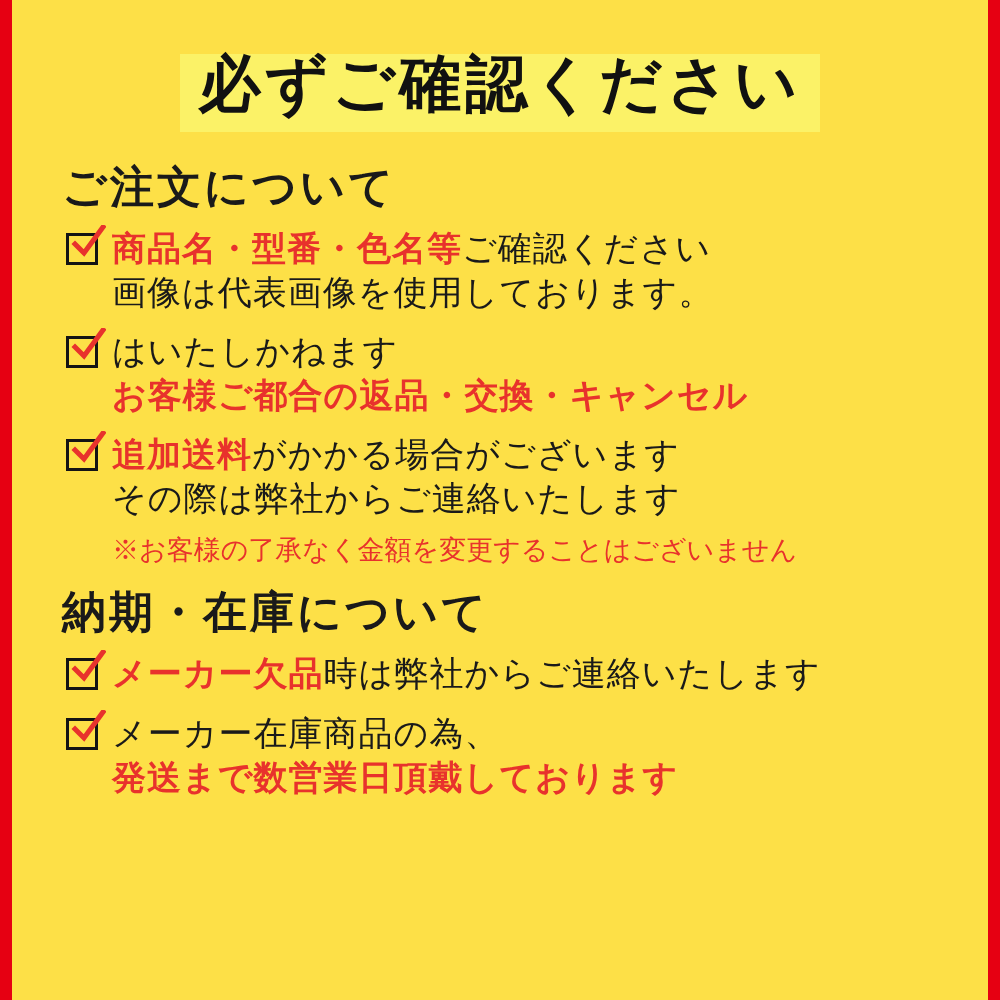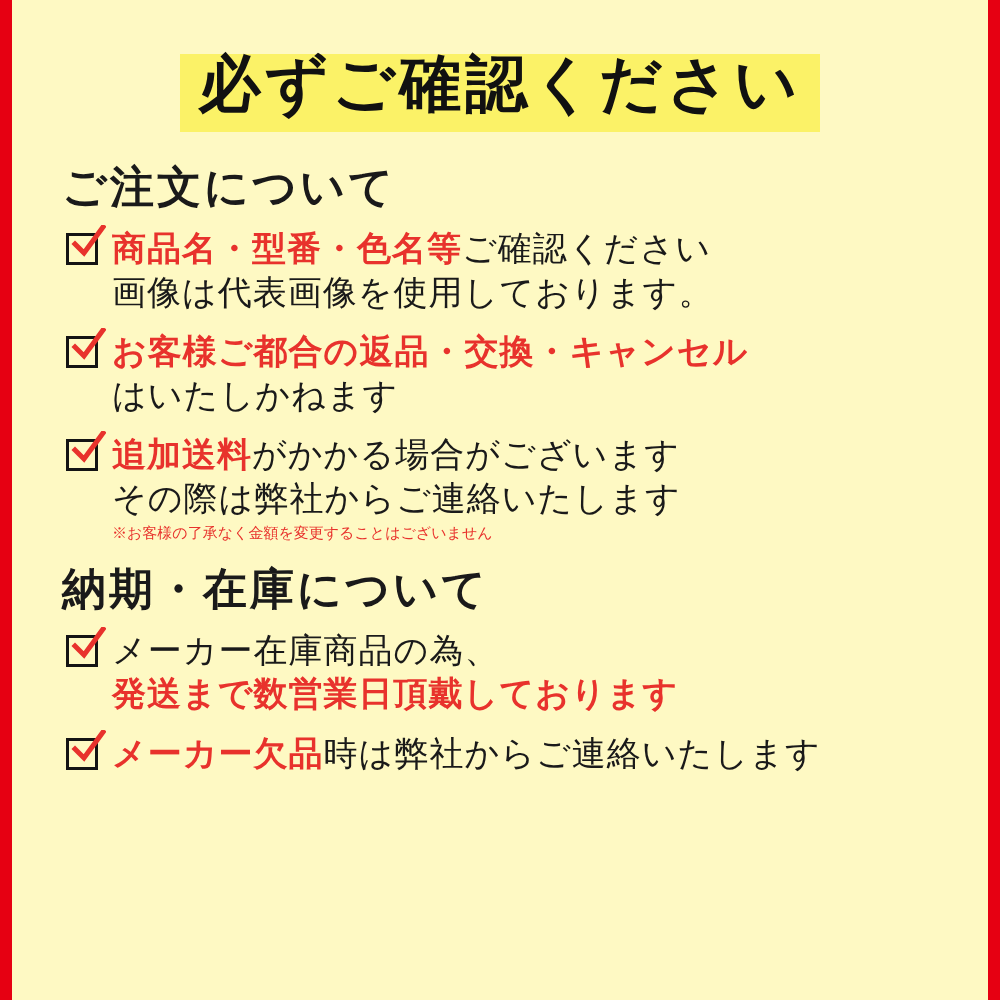--- a/index.html
+++ b/index.html
@@ -11,7 +11,7 @@
     position: relative;
     width: 1000px;
     height: 1000px;
-    background: #fef9c3;
+    background: #fde047;
     font-family: "DejaVu Sans", "Liberation Sans", sans-serif;
     overflow: hidden;
     box-sizing: border-box;

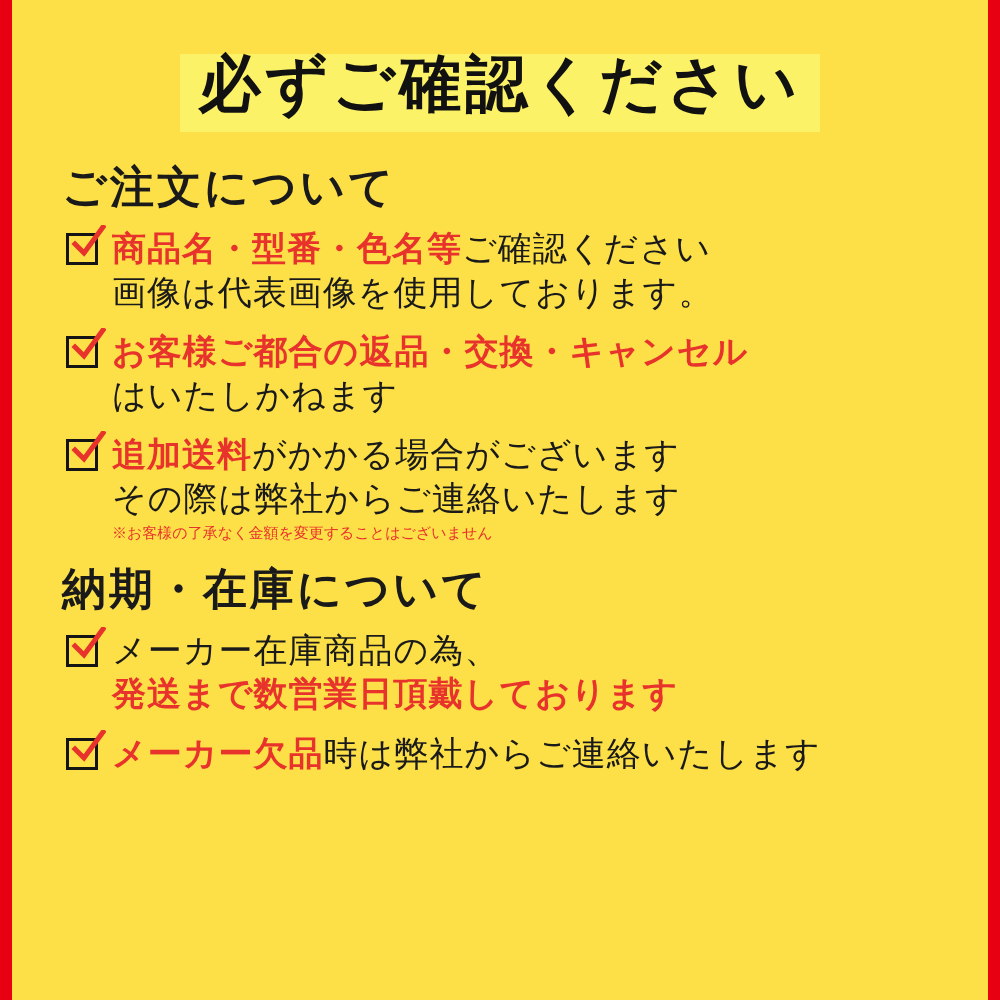--- a/index.html
+++ b/index.html
@@ -169,8 +169,8 @@
         </svg>
       </span>
       <span class="item-lines">
+        <div class="line">はいたしかねます</div>
         <div class="line red">お客様ご都合の返品・交換・キャンセル</div>
-        <div class="line">はいたしかねます</div>
       </span>
     </div>
 

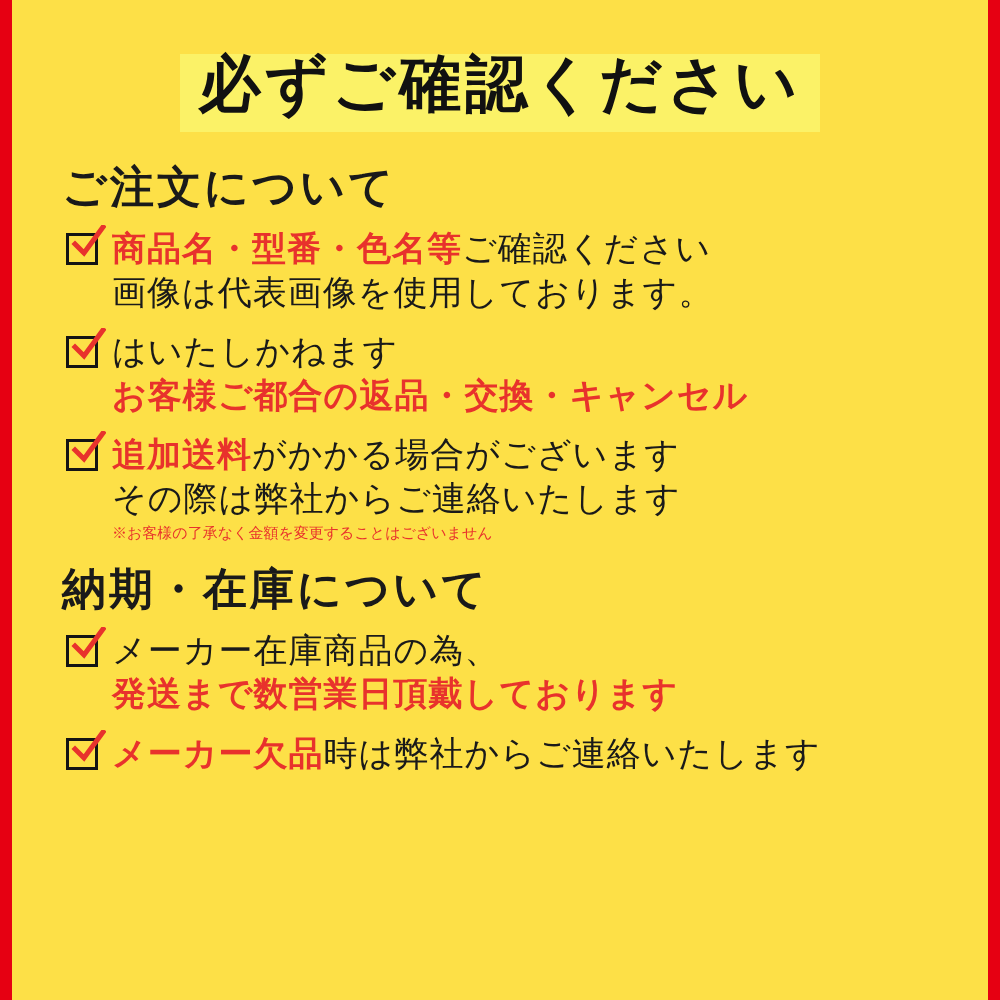--- a/index.html
+++ b/index.html
@@ -122,11 +122,11 @@
     font-weight: bold;
   }
   .note {
-    font-size: 15px;
+    font-size: 27px;
     color: #e8322c;
     letter-spacing: 0px;
     line-height: 1.3;
-    margin-top: 4px;
+    margin-top: 12px;
     white-space: nowrap;
     font-family: "DejaVu Serif", "Liberation Serif", serif;
   }

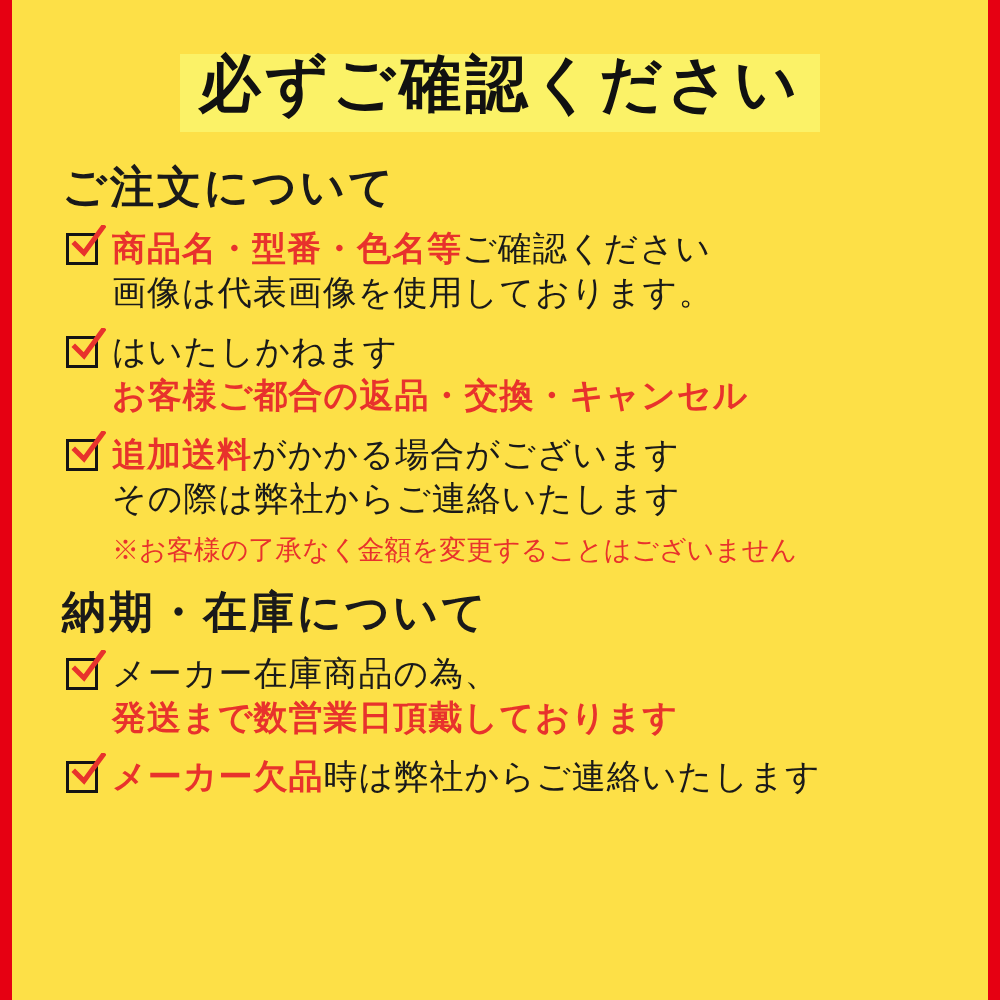--- a/index.html
+++ b/index.html
@@ -198,23 +198,23 @@
         </svg>
       </span>
       <span class="item-lines">
+        <div class="line"><span class="red">メーカー欠品</span><span>時は弊社からご連絡いたします</span></div>
+      </span>
+    </div>
+
+    <div class="item">
+      <span class="check-icon">
+        <span class="box"></span>
+        <svg class="tick" viewBox="0 0 36 36" xmlns="http://www.w3.org/2000/svg">
+          <polyline points="5,19 14,28 33,2" fill="none" stroke="#e8322c" stroke-width="5" stroke-linecap="square" stroke-linejoin="miter"></polyline>
+        </svg>
+      </span>
+      <span class="item-lines">
         <div class="line">メーカー在庫商品の為、</div>
         <div class="line red">発送まで数営業日頂戴しております</div>
       </span>
     </div>
 
-    <div class="item">
-      <span class="check-icon">
-        <span class="box"></span>
-        <svg class="tick" viewBox="0 0 36 36" xmlns="http://www.w3.org/2000/svg">
-          <polyline points="5,19 14,28 33,2" fill="none" stroke="#e8322c" stroke-width="5" stroke-linecap="square" stroke-linejoin="miter"></polyline>
-        </svg>
-      </span>
-      <span class="item-lines">
-        <div class="line"><span class="red">メーカー欠品</span><span>時は弊社からご連絡いたします</span></div>
-      </span>
-    </div>
-
   </div>
 </div>
 

